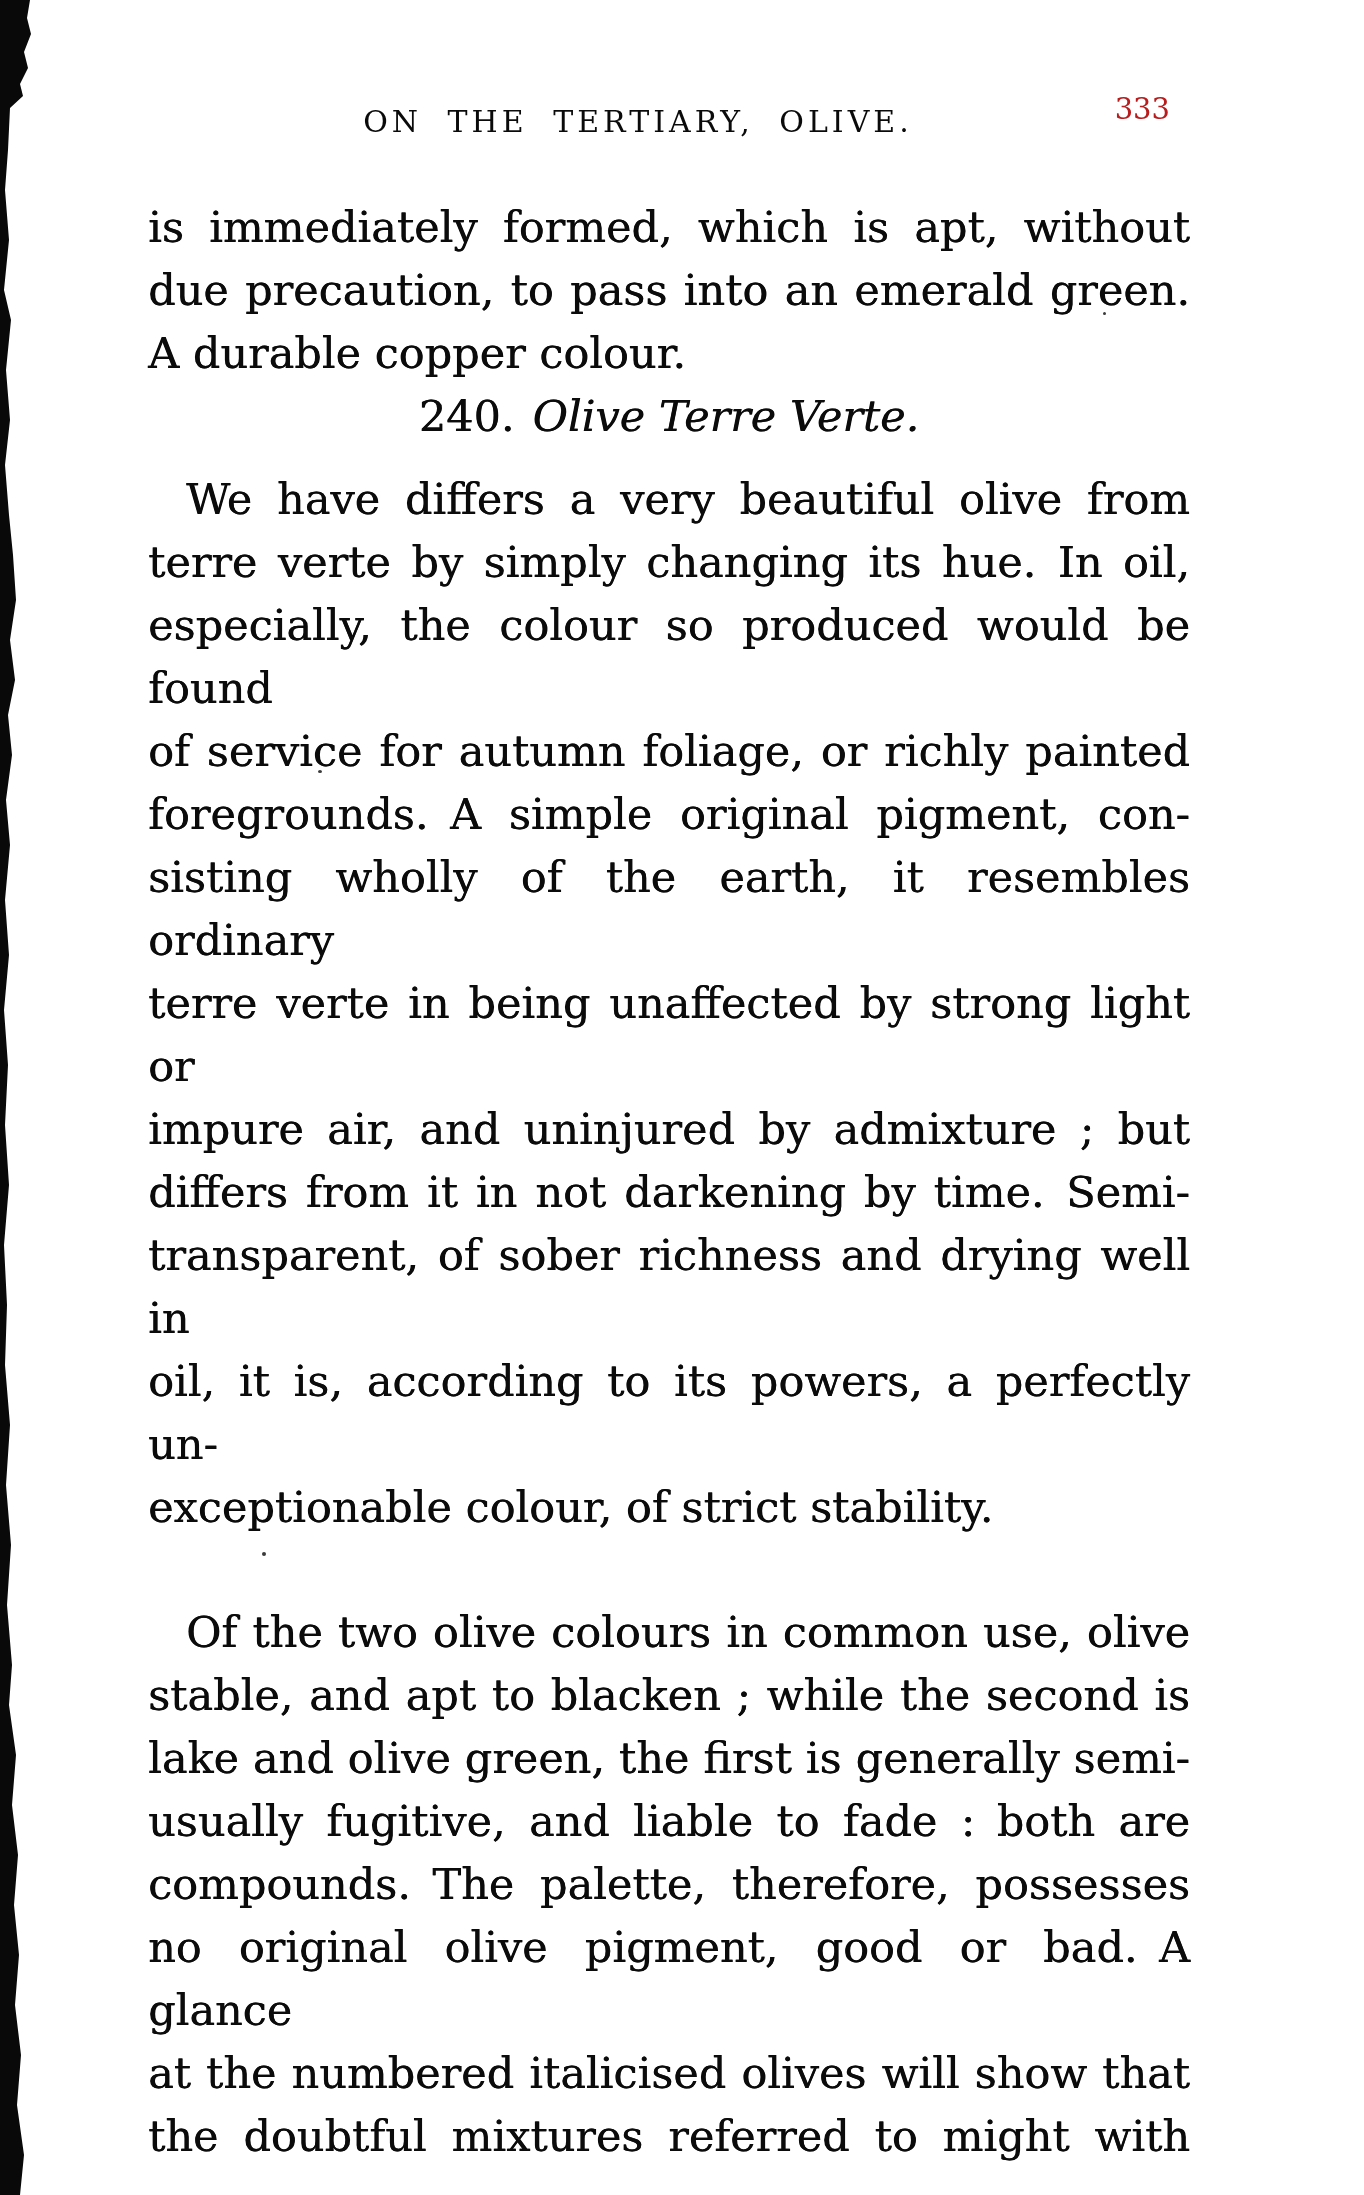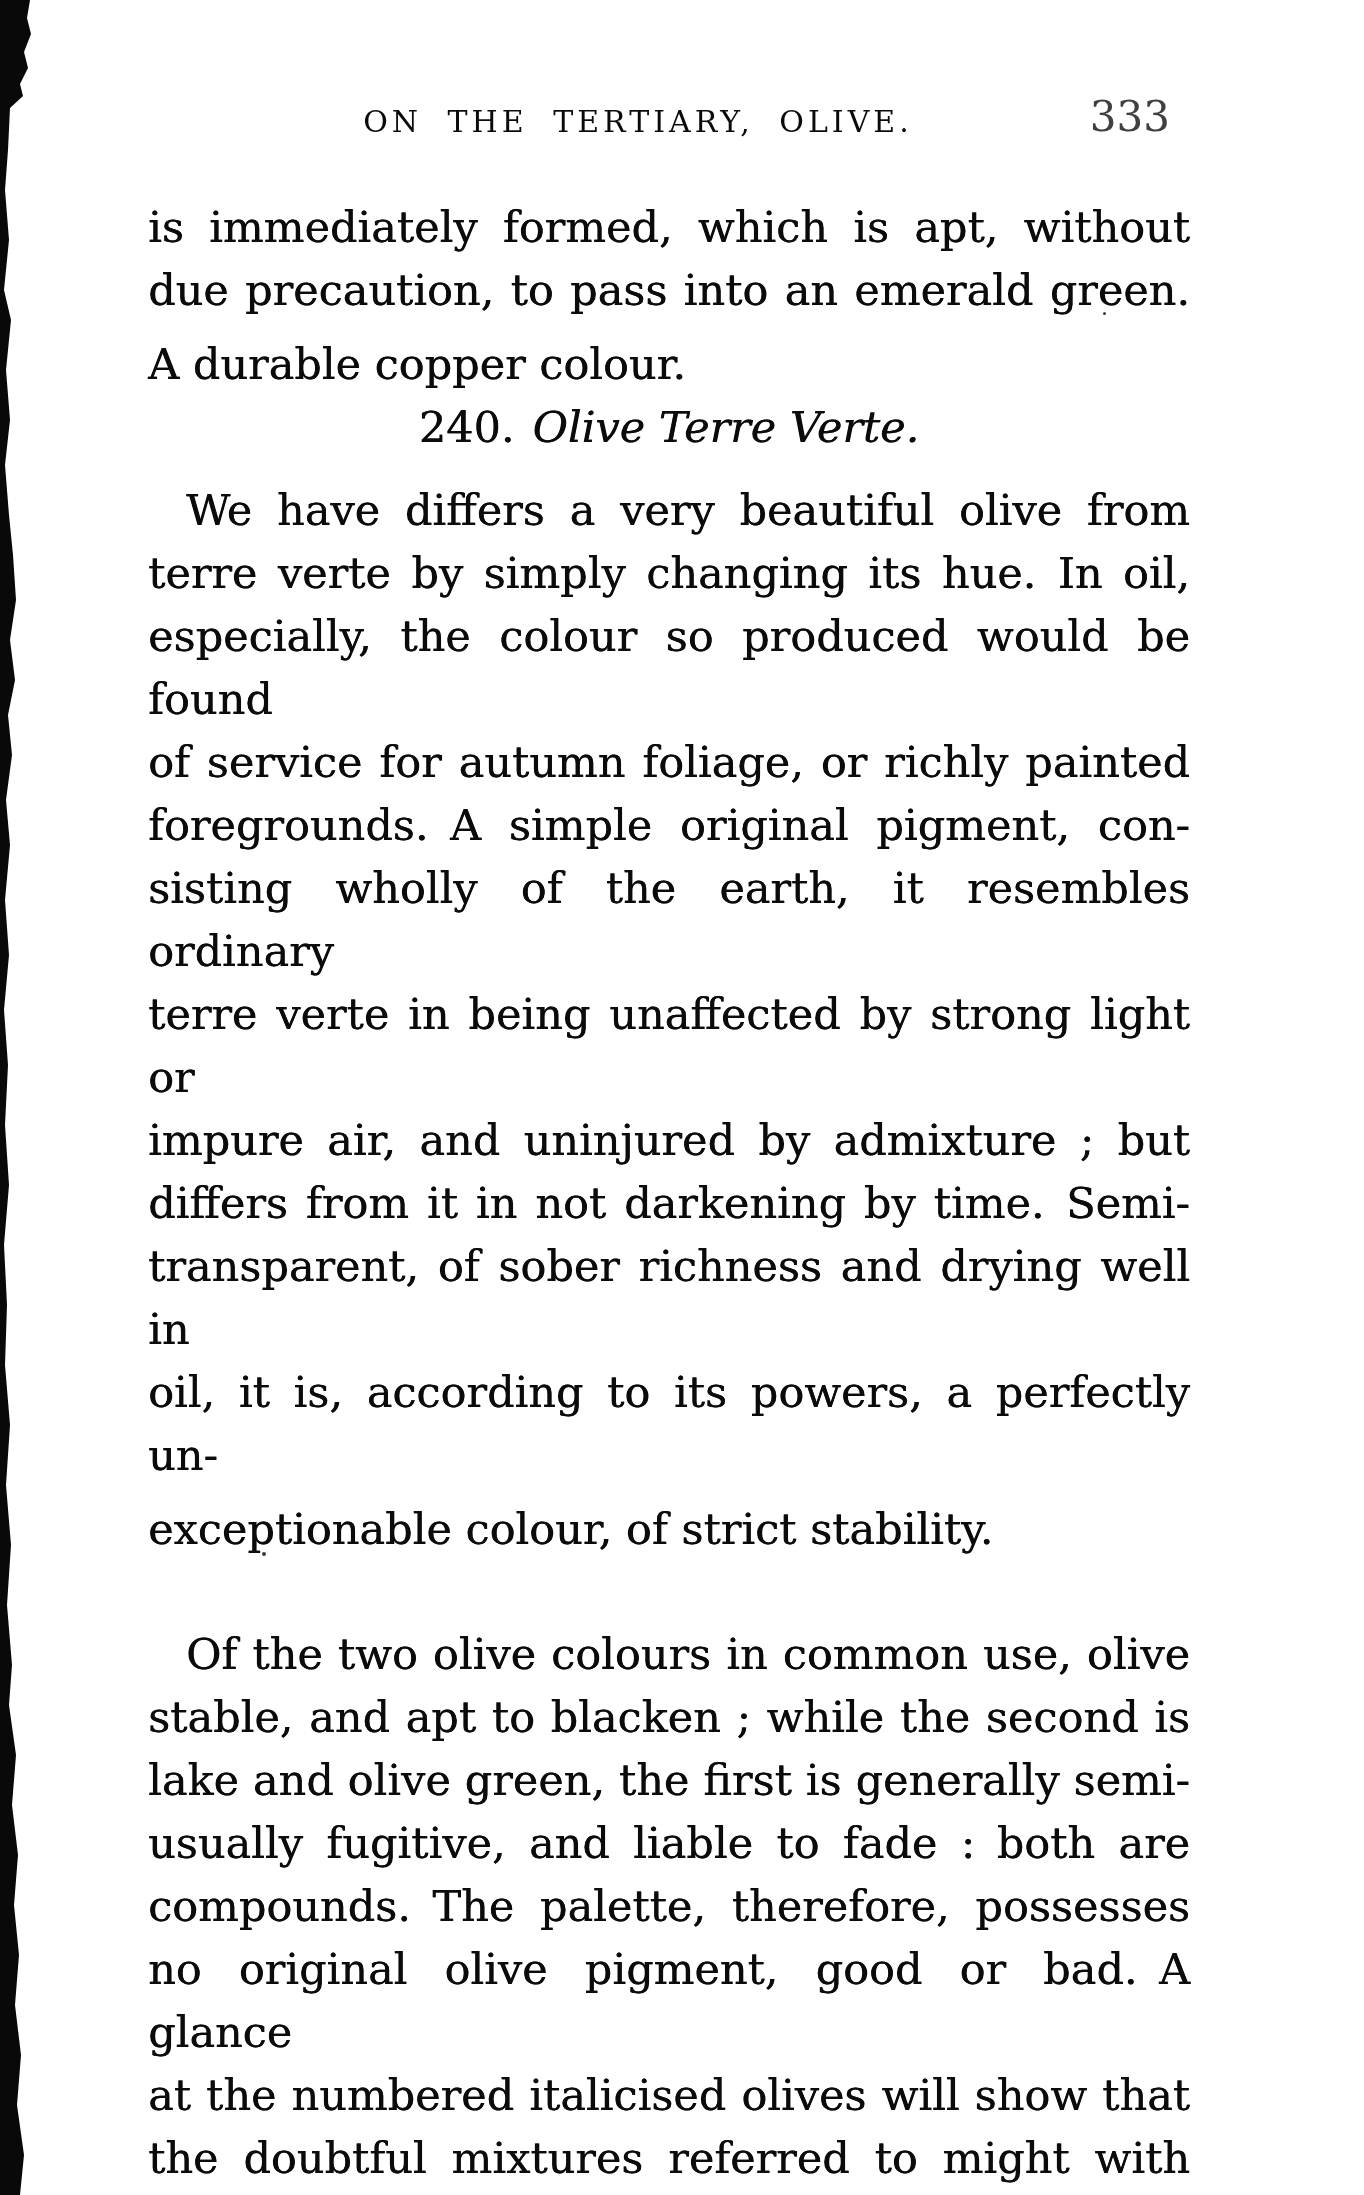--- a/index.html
+++ b/index.html
@@ -23,7 +23,7 @@
   }
   .page-number {
     position:absolute; top:92px; right:174px;
-    font-size:42px; color:#404040;text-align:right;
+    font-size:29px; color:#b91c1c;text-align:right;
   }
 
   .text-block {

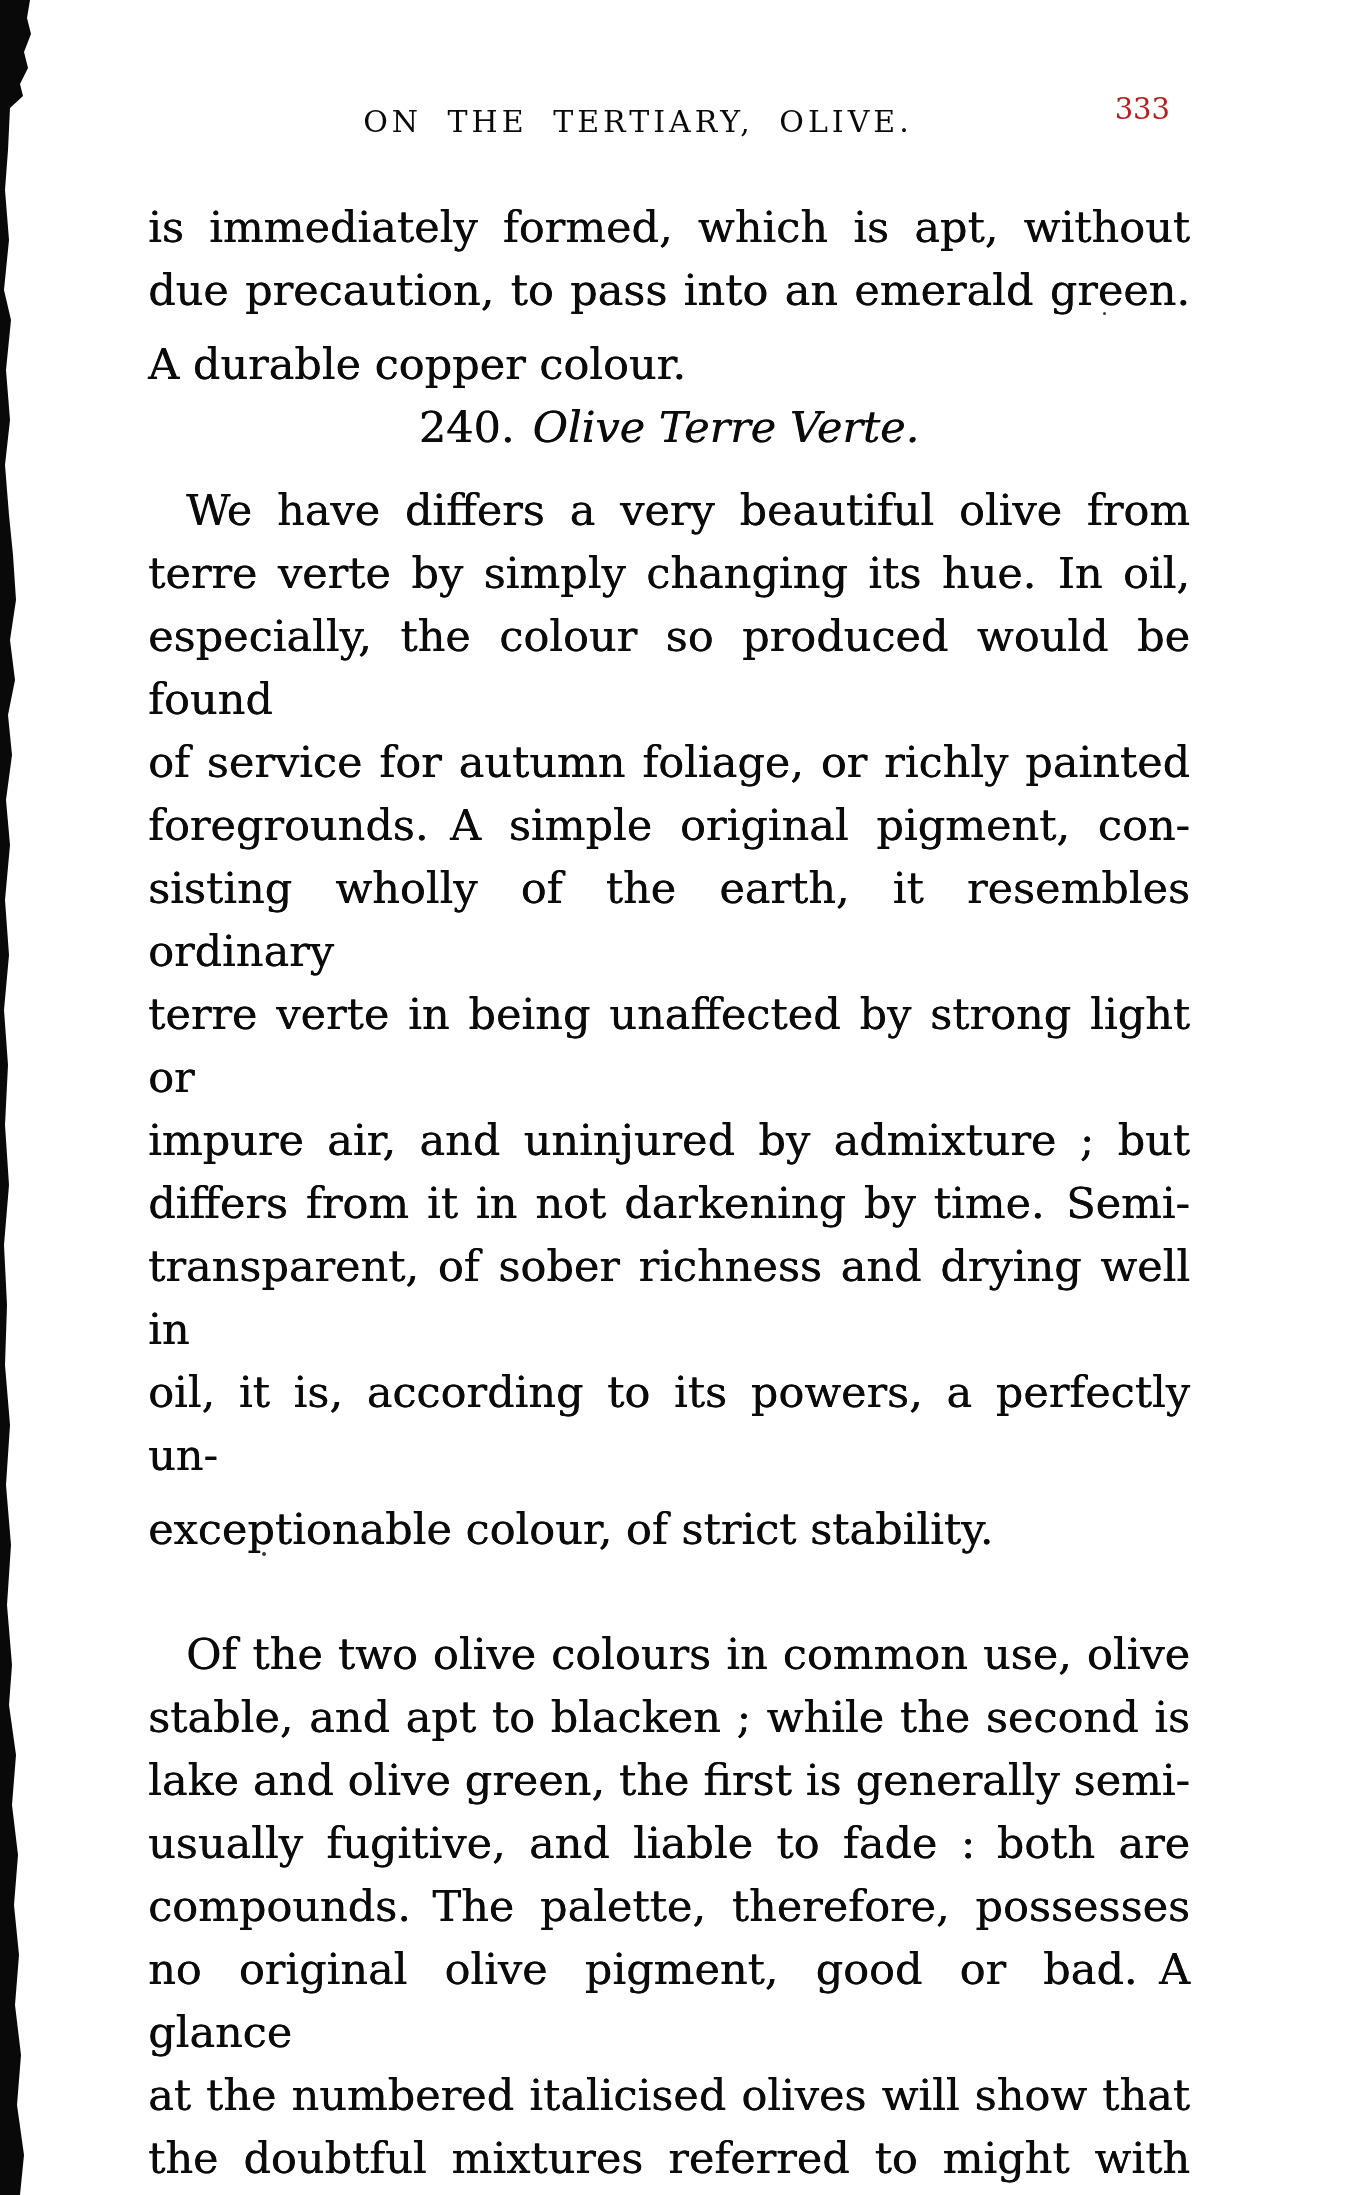--- a/index.html
+++ b/index.html
@@ -35,7 +35,7 @@
     text-align:justify;
     text-align-last:justify;
   }
-  .line.no-stretch { text-align-last:left;margin-top:11px; }
+  .line.no-stretch { text-align-last:left; }
   .line.indent { text-indent:38px; }
 
   .section-heading {

